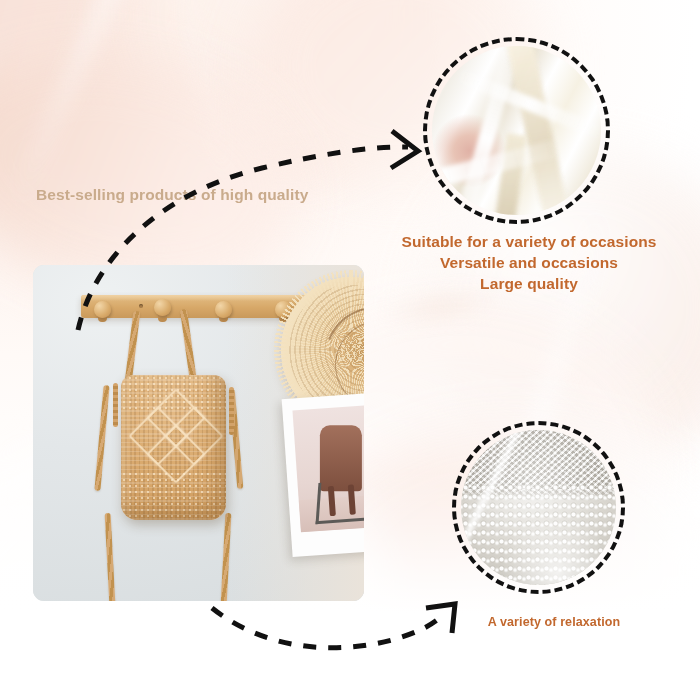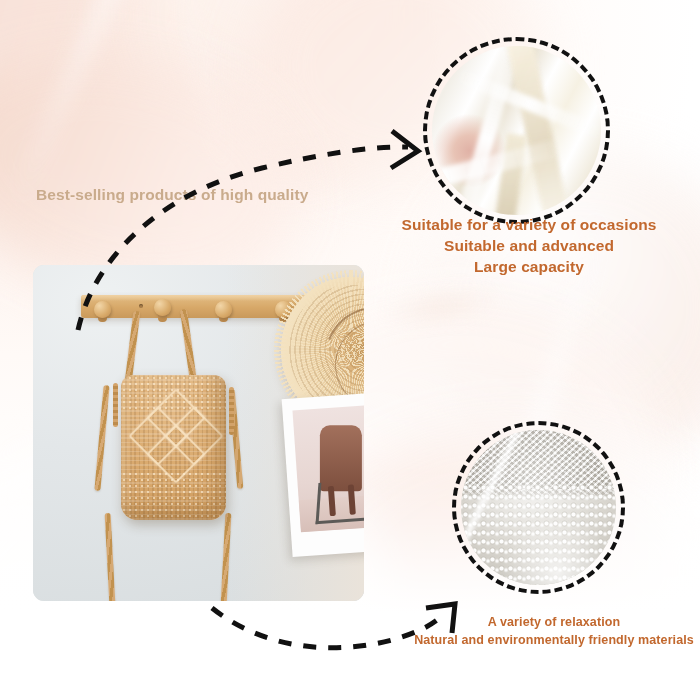--- a/index.html
+++ b/index.html
@@ -264,7 +264,7 @@
     letter-spacing:.1px;
   }
   .features div{white-space:nowrap;}
-  #features-top{left:379px;top:214px;width:300px;font-size:15.5px;line-height:21px;}
+  #features-top{left:379px;top:231px;width:300px;font-size:15.5px;line-height:21px;}
   #features-bottom{left:409px;top:614px;width:290px;font-size:12.5px;line-height:17.5px;}
 </style>
 </head>

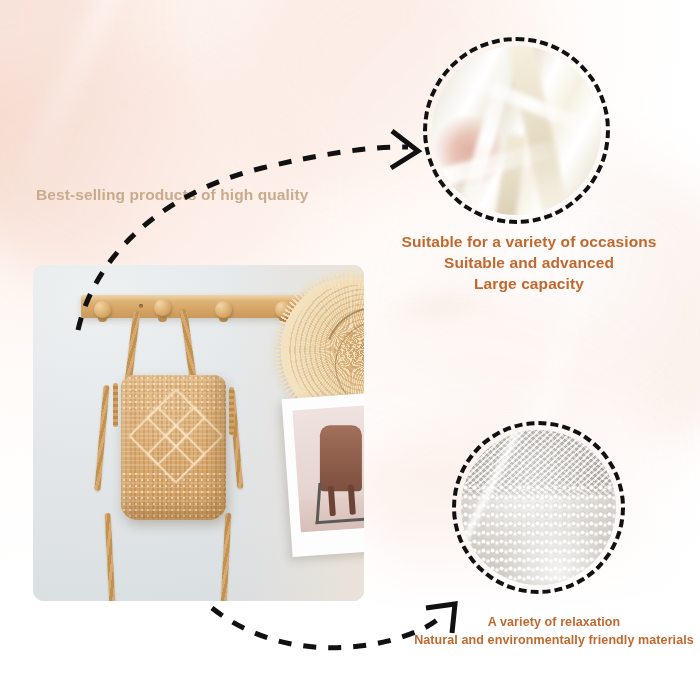--- a/index.html
+++ b/index.html
@@ -382,7 +382,7 @@
 
   <div class="features" id="features-top">
     <div>Suitable for a variety of occasions</div>
-    <div>Suitable and advanced</div>
+    <div>Versatile and occasions</div>
     <div>Large capacity</div>
   </div>
 

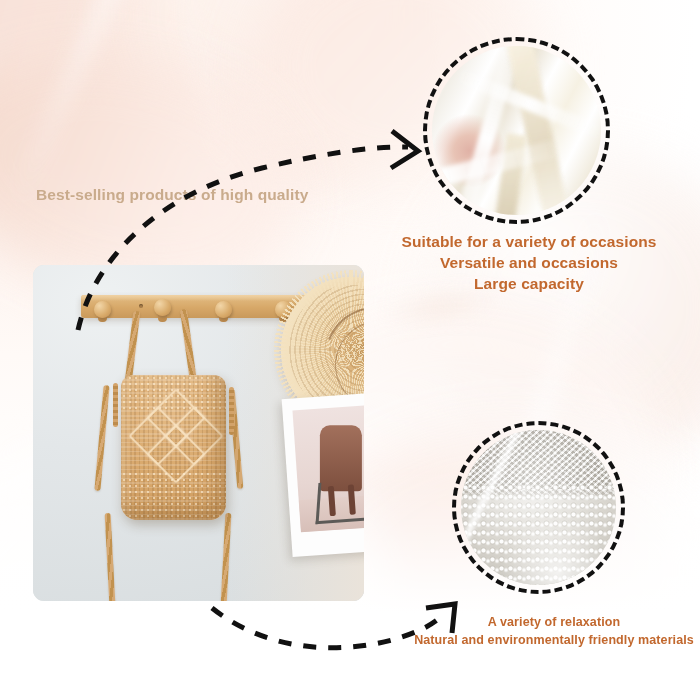--- a/index.html
+++ b/index.html
@@ -383,7 +383,7 @@
   <div class="features" id="features-top">
     <div>Suitable for a variety of occasions</div>
     <div>Versatile and occasions</div>
-    <div>Large capacity</div>
+    <div>Large quality</div>
   </div>
 
   <div class="features" id="features-bottom">

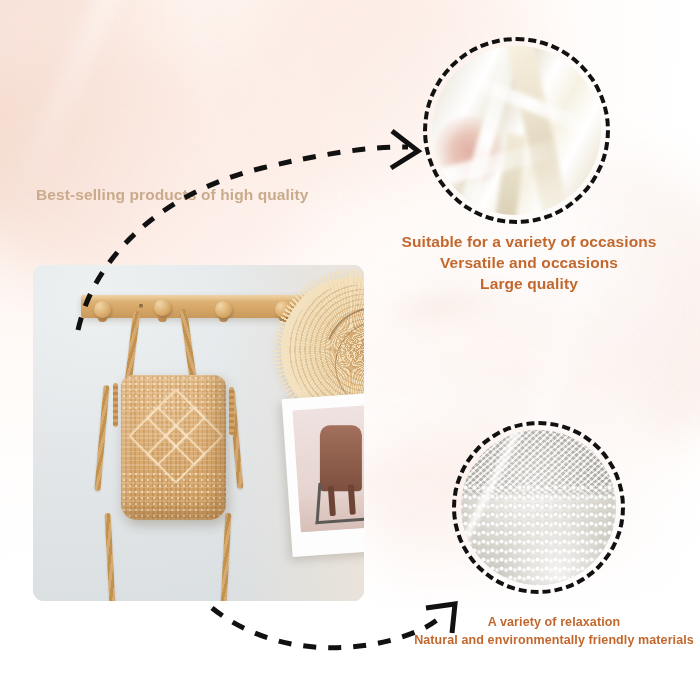--- a/index.html
+++ b/index.html
@@ -388,7 +388,6 @@
 
   <div class="features" id="features-bottom">
     <div>A variety of relaxation</div>
-    <div>Natural and environmentally friendly materials</div>
   </div>
 
 </div>

